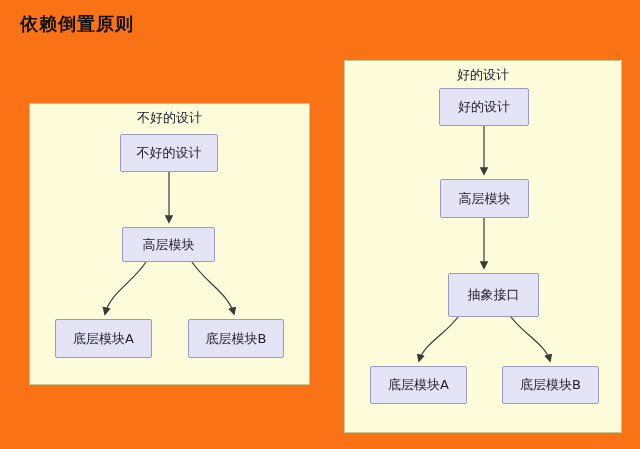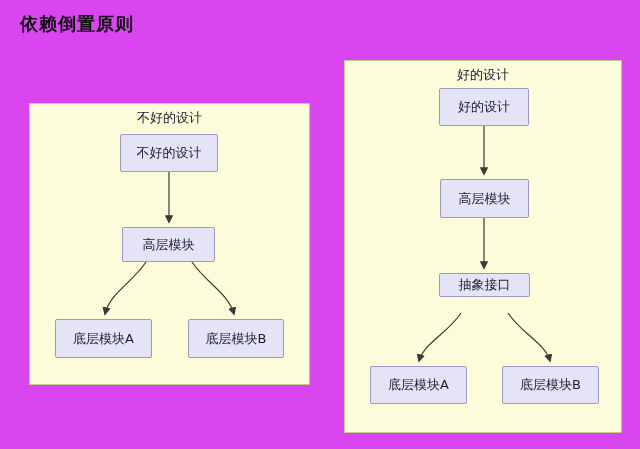--- a/index.html
+++ b/index.html
@@ -18,7 +18,7 @@
     position: relative;
     width: 640px;
     height: 449px;
-    background: #d946ef;
+    background: #f97316;
     overflow: hidden;
   }
   .page-title {

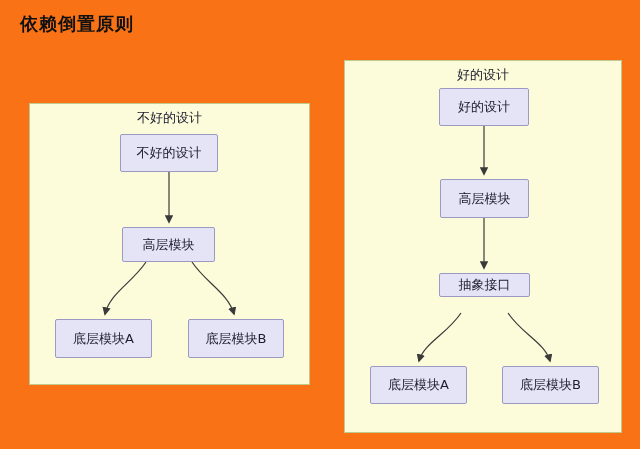--- a/index.html
+++ b/index.html
@@ -81,7 +81,7 @@
   
   .n-good-root { left: 439px; top: 88px;  width: 90px; height: 38px; }
   .n-good-high { left: 440px; top: 179px; width: 89px; height: 39px; }
-  .n-good-abs  { left: 439px; top: 273px; width: 91px; height: 24px; }
+  .n-good-abs  { left: 448px; top: 273px; width: 91px; height: 44px; }
   .n-good-lowa { left: 370px; top: 366px; width: 97px; height: 38px; }
   .n-good-lowb { left: 502px; top: 366px; width: 97px; height: 38px; }
 </style>

